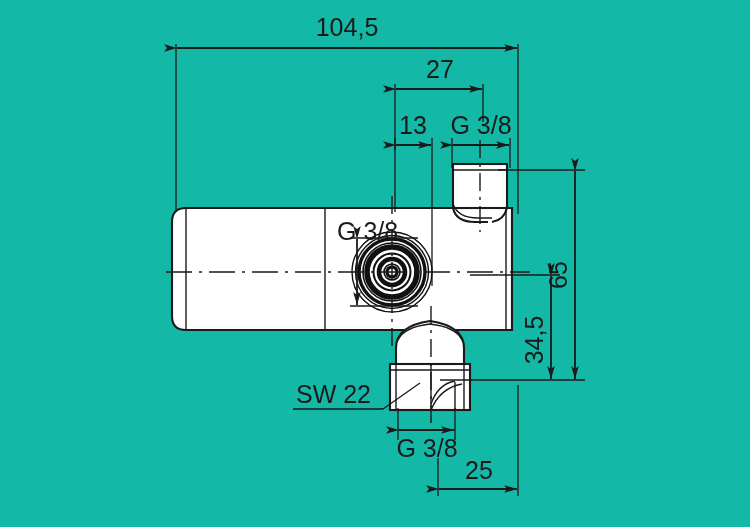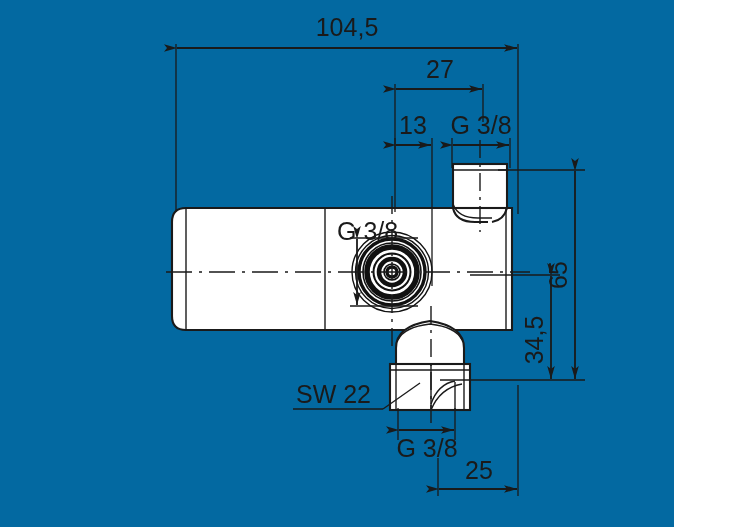--- a/index.html
+++ b/index.html
@@ -12,9 +12,9 @@
   }
   #drawing-root {
     position: relative;
-    width: 674px;
+    width: 750px;
     height: 527px;
-    background: #0369a1;
+    background: #14b8a6;
     overflow: hidden;
     text-decoration: underline;
   }

